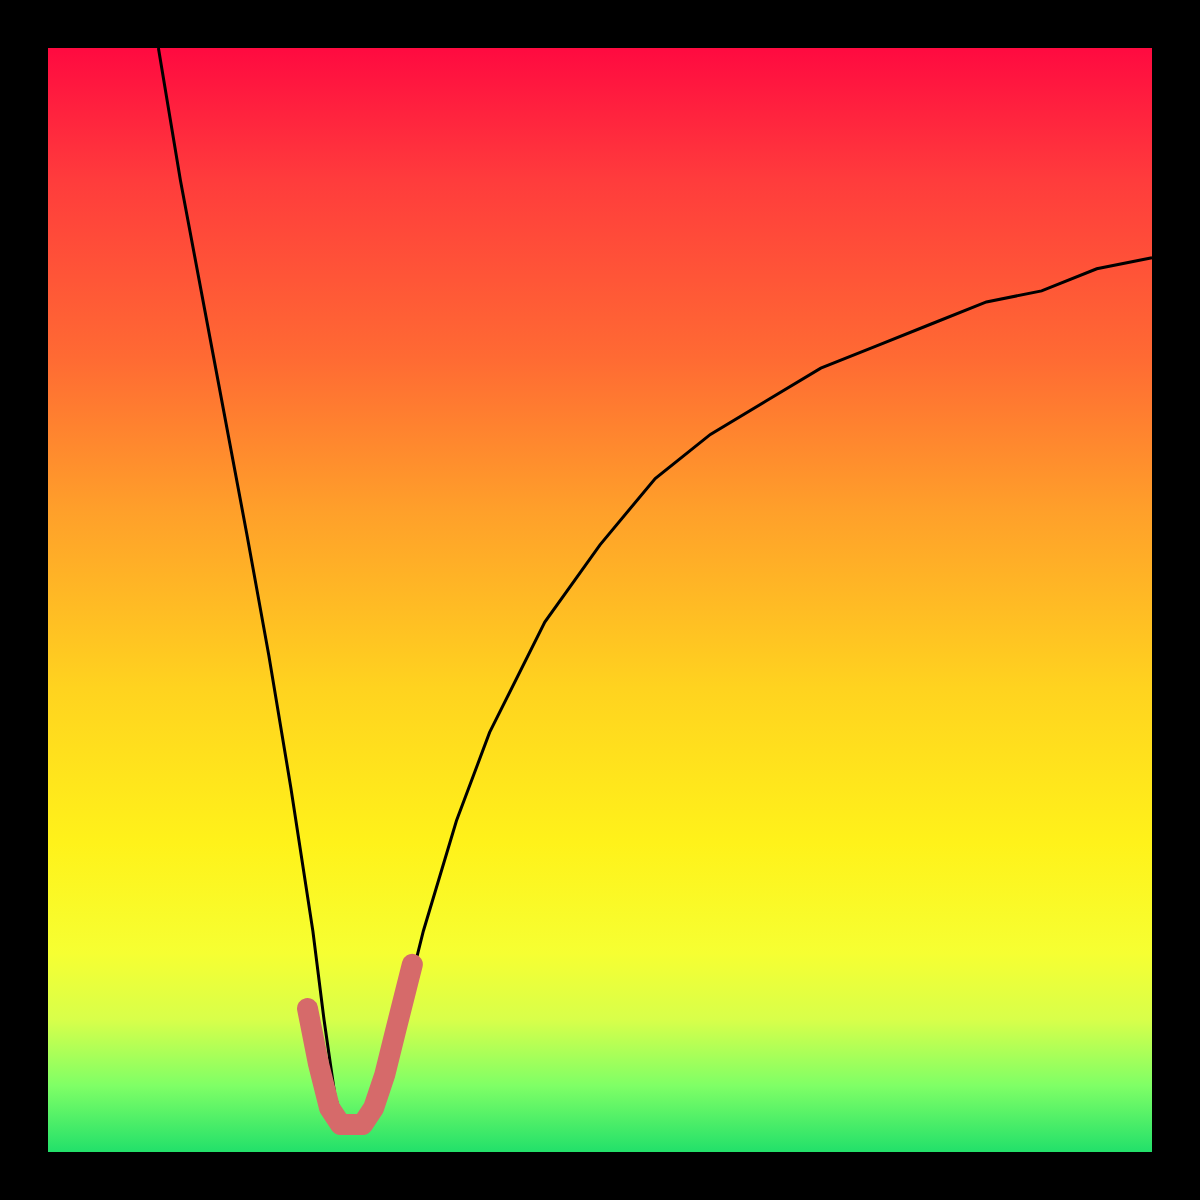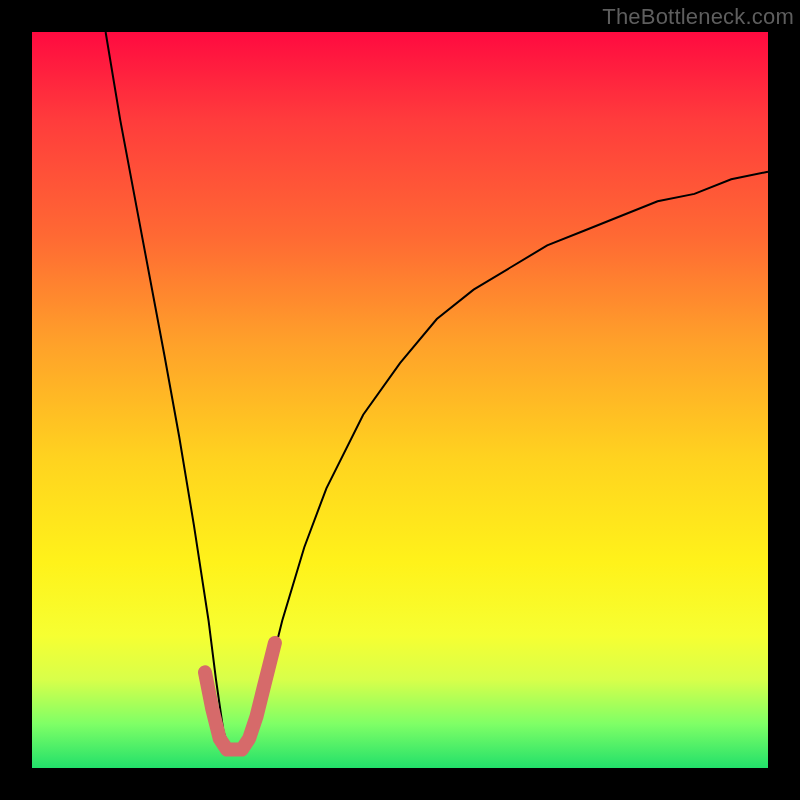--- a/index.html
+++ b/index.html
@@ -26,7 +26,6 @@
 
 <div class="frame">
   <div class="plot"></div>
-  <div class="attrib">TheBottleneck.com</div>
   <svg viewBox="0 0 736 736">
     <path id="curve-path" class="curve" d="M73.6 0.0 L88.3 88.3 L110.4 206.1 L132.5 323.8 L147.2 404.8 L161.9 493.1 L176.6 588.8 L184.0 647.7 L191.4 699.2 L198.7 721.3 L206.1 721.3 L220.8 699.2 L235.5 647.7 L250.2 588.8 L272.3 515.2 L294.4 456.3 L331.2 382.7 L368.0 331.2 L404.8 287.0 L441.6 257.6 L478.4 235.5 L515.2 213.4 L552.0 198.7 L588.8 184.0 L625.6 169.3 L662.4 161.9 L699.2 147.2 L736.0 139.8 "></path>
     <path id="pink-path" class="pink" d="M173.0 640.3 L180.3 677.1 L187.7 706.6 L195.0 717.6 L202.4 717.6 L209.8 717.6 L217.1 706.6 L224.5 684.5 L231.8 655.0 L239.2 625.6 L242.9 610.9 "></path>

